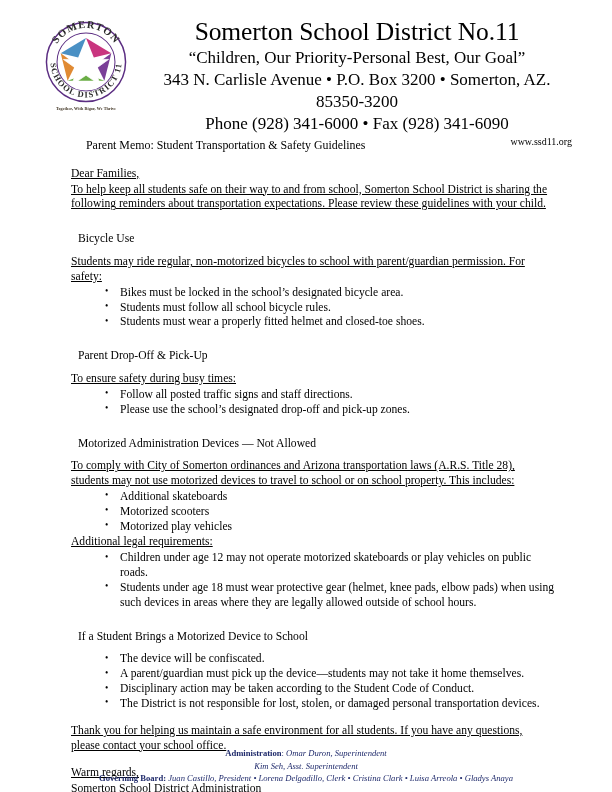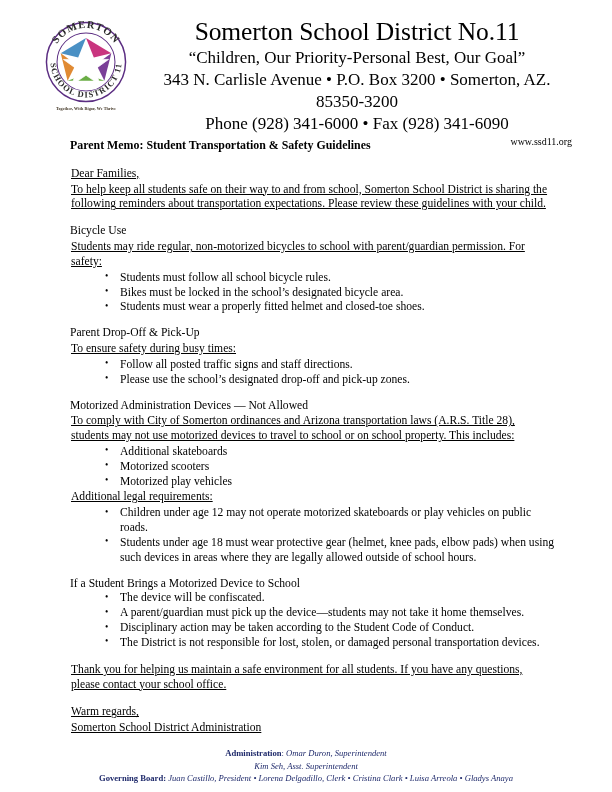--- a/index.html
+++ b/index.html
@@ -82,9 +82,9 @@
     line-height: 1.28;
   }
   .memo-title {
-    font-weight: bold;
+    font-weight: normal;
     font-size: 11.9px;
-    margin: 20px 0 0 0;
+    margin: 20px 0 0 16px;
   }
   .para {
     margin: 1px;

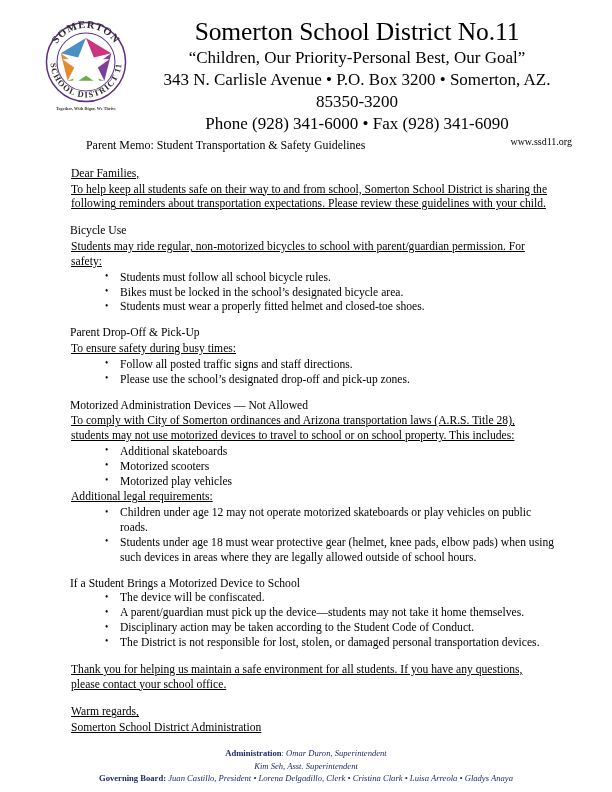--- a/index.html
+++ b/index.html
@@ -93,7 +93,7 @@
   }
   .gap-sm { height: 12.5px; }
   .gap-xs { height: 11px; }
-  .section-head { margin: 0; }
+  .section-head { margin: 8px; }
   ul.bullets {
     margin: 0;
     padding: 0 0 0 35px;

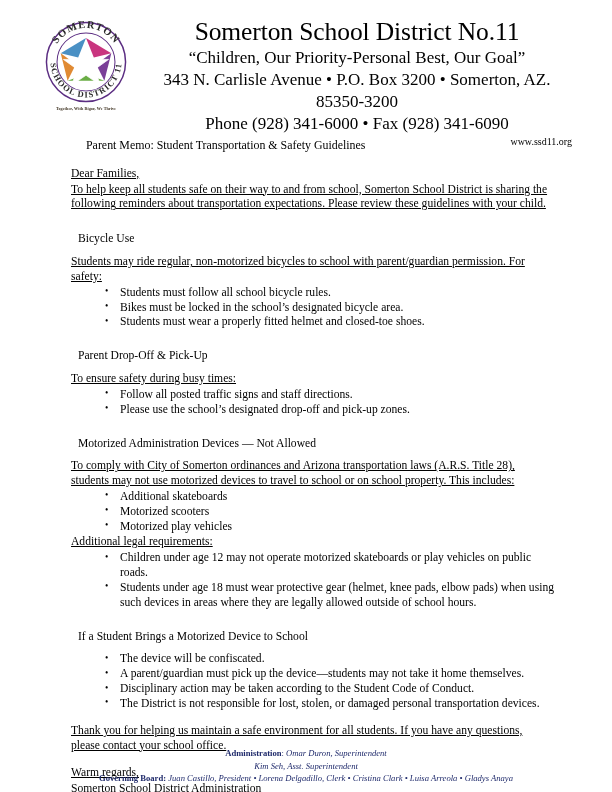--- a/index.html
+++ b/index.html
@@ -186,8 +186,8 @@
     <div class="section-head">Bicycle Use</div>
     <div class="para">Students may ride regular, non-motorized bicycles to school with parent/guardian permission. For safety:</div>
     <ul class="bullets">
+      <li>Bikes must be locked in the school’s designated bicycle area.</li>
       <li>Students must follow all school bicycle rules.</li>
-      <li>Bikes must be locked in the school’s designated bicycle area.</li>
       <li>Students must wear a properly fitted helmet and closed-toe shoes.</li>
     </ul>
 

